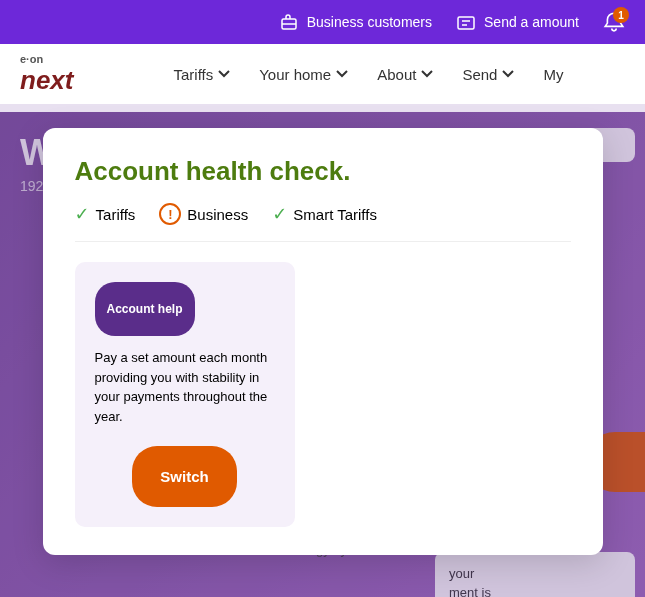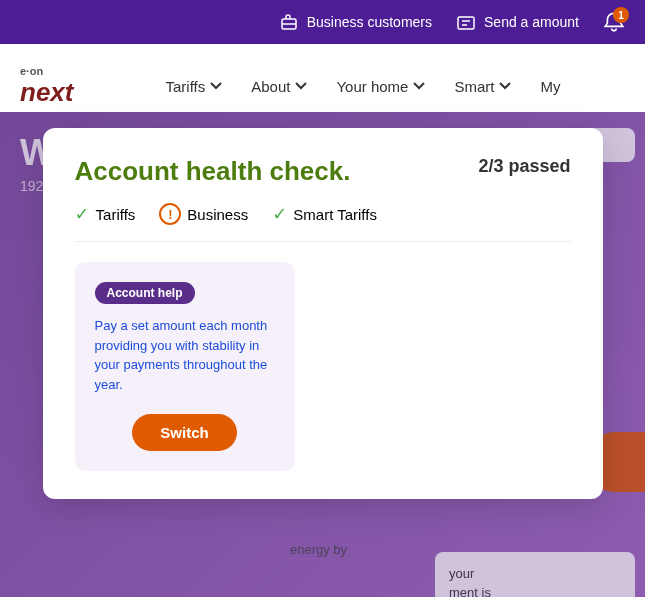--- a/index.html
+++ b/index.html
@@ -7,7 +7,7 @@
 
     
     .top-bar {
-      background: #4c1d95;
+      background: #6d28d9;
       height: 44px;
       display: flex;
       align-items: center;

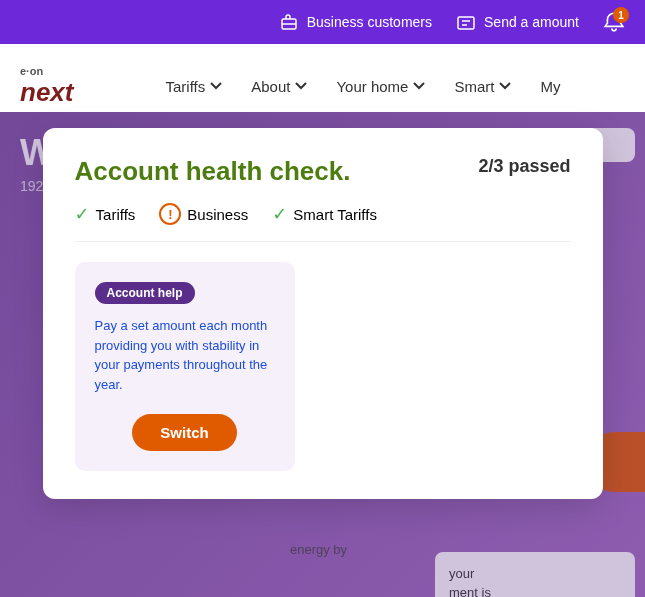--- a/index.html
+++ b/index.html
@@ -34,11 +34,11 @@
     
     .nav-bar {
       background: white;
-      height: 84px;
+      height: 60px;
       display: flex;
       align-items: center;
       padding: 0 20px;
-      gap: 0;
+      gap: 8px;
     }
     .logo {
       margin-right: 80px;

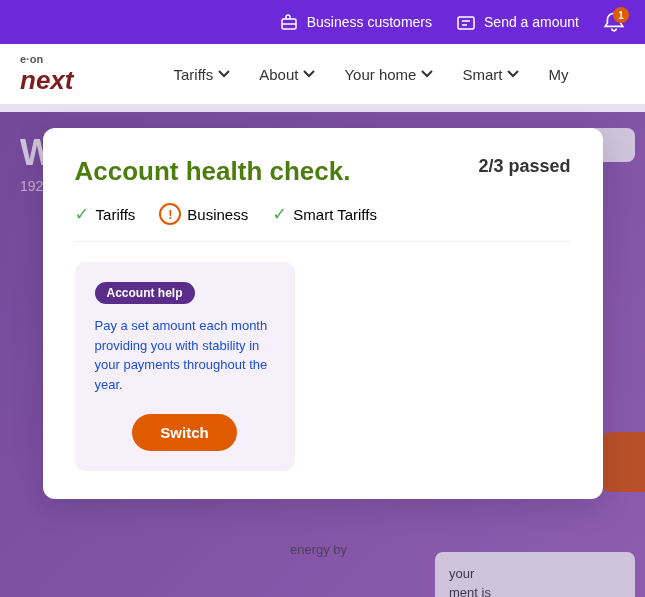--- a/index.html
+++ b/index.html
@@ -285,13 +285,13 @@
         </svg>
     </div>
     <div class="nav-item">
-      <span>About</span>
+      <span>Your home</span>
       <svg viewBox="0 0 14 14" fill="none" stroke="#333" stroke-width="2">
           <path d="M2 4l5 5 5-5"></path>
         </svg>
     </div>
     <div class="nav-item">
-      <span>Your home</span>
+      <span>About</span>
       <svg viewBox="0 0 14 14" fill="none" stroke="#333" stroke-width="2">
           <path d="M2 4l5 5 5-5"></path>
         </svg>

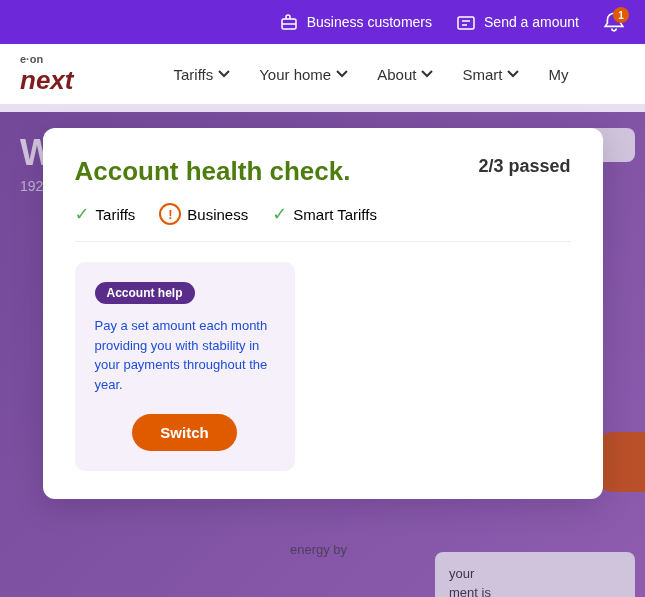--- a/index.html
+++ b/index.html
@@ -297,7 +297,7 @@
         </svg>
     </div>
     <div class="nav-item">
-      <span>Smart</span>
+      <span>Send</span>
       <svg viewBox="0 0 14 14" fill="none" stroke="#333" stroke-width="2">
           <path d="M2 4l5 5 5-5"></path>
         </svg>

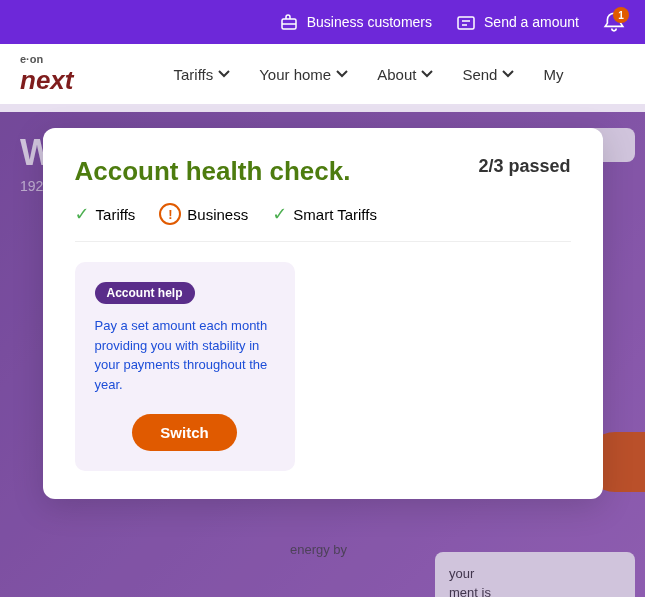--- a/index.html
+++ b/index.html
@@ -331,7 +331,6 @@
   <div class="modal">
     <div class="modal-header">
       <div class="modal-title">Account health check.</div>
-      <div class="modal-score">2/3 passed</div>
     </div>
 
     <div class="check-items">

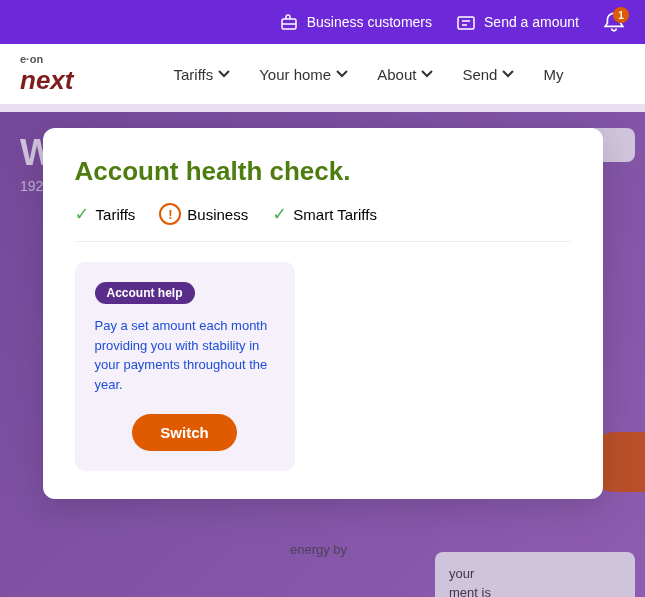--- a/index.html
+++ b/index.html
@@ -189,7 +189,7 @@
       color: white;
       font-size: 12px;
       font-weight: bold;
-      padding: 4px 12px;
+      padding: 20px 12px;
       border-radius: 20px;
       display: inline-block;
       margin-bottom: 12px;

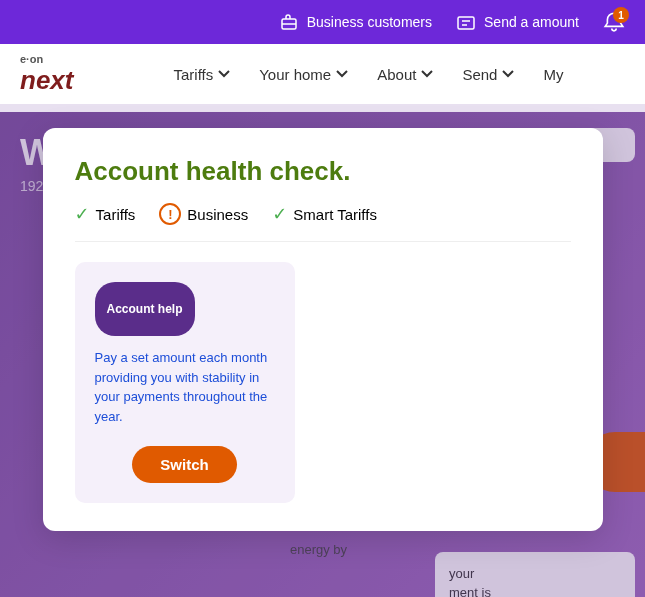--- a/index.html
+++ b/index.html
@@ -203,7 +203,7 @@
     }
     .help-card-desc {
       font-size: 13px;
-      color: #1d4ed8;
+      color: #000000;
       line-height: 1.5;
       margin-bottom: 20px;
     }

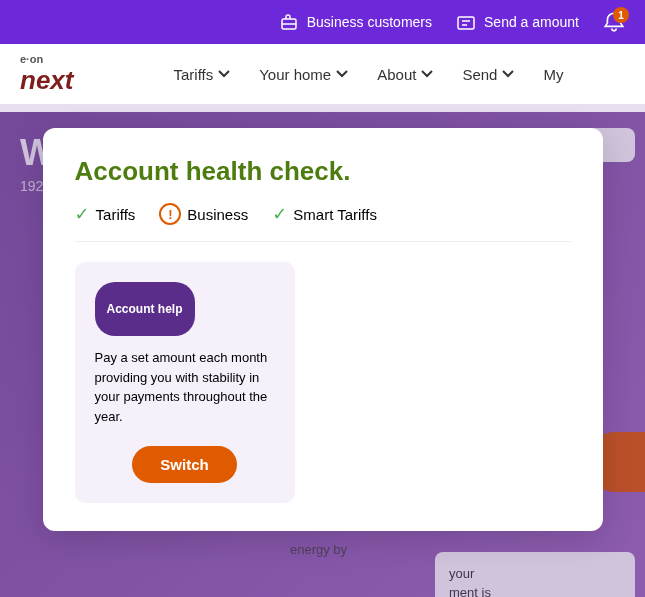--- a/index.html
+++ b/index.html
@@ -212,7 +212,7 @@
       color: white;
       border: none;
       border-radius: 25px;
-      padding: 10px 28px;
+      padding: 22px 28px;
       font-size: 15px;
       font-weight: bold;
       cursor: pointer;

